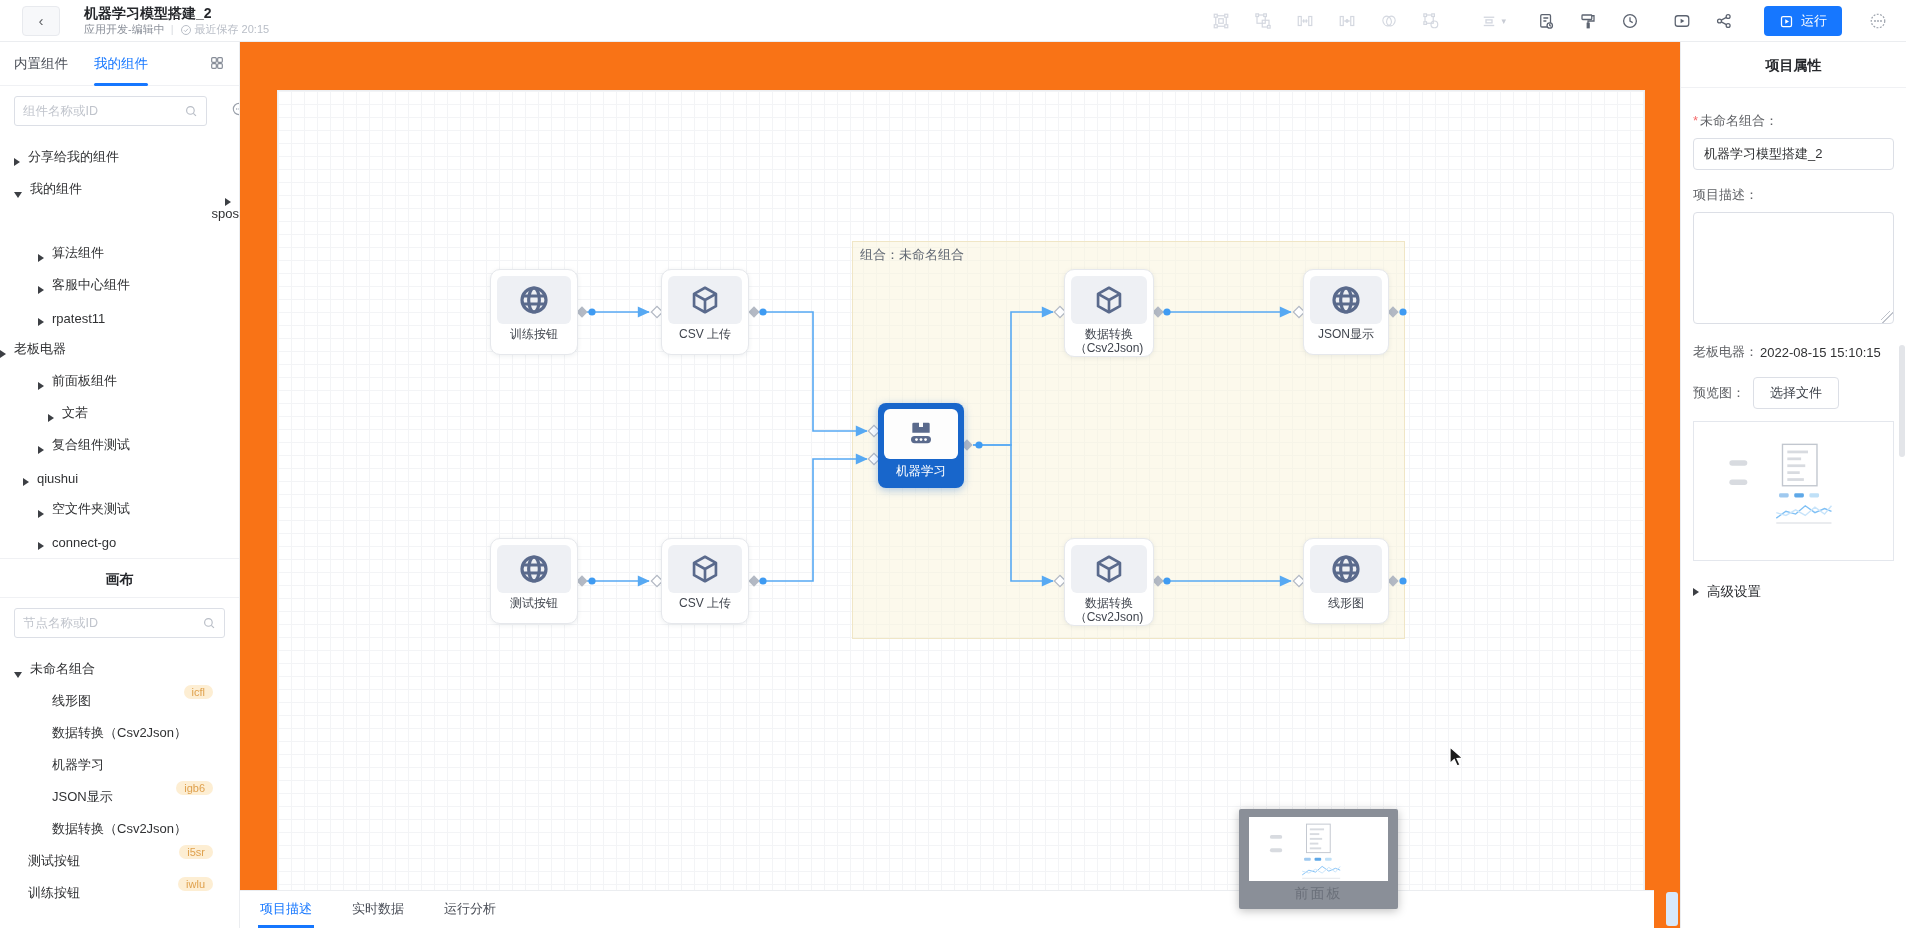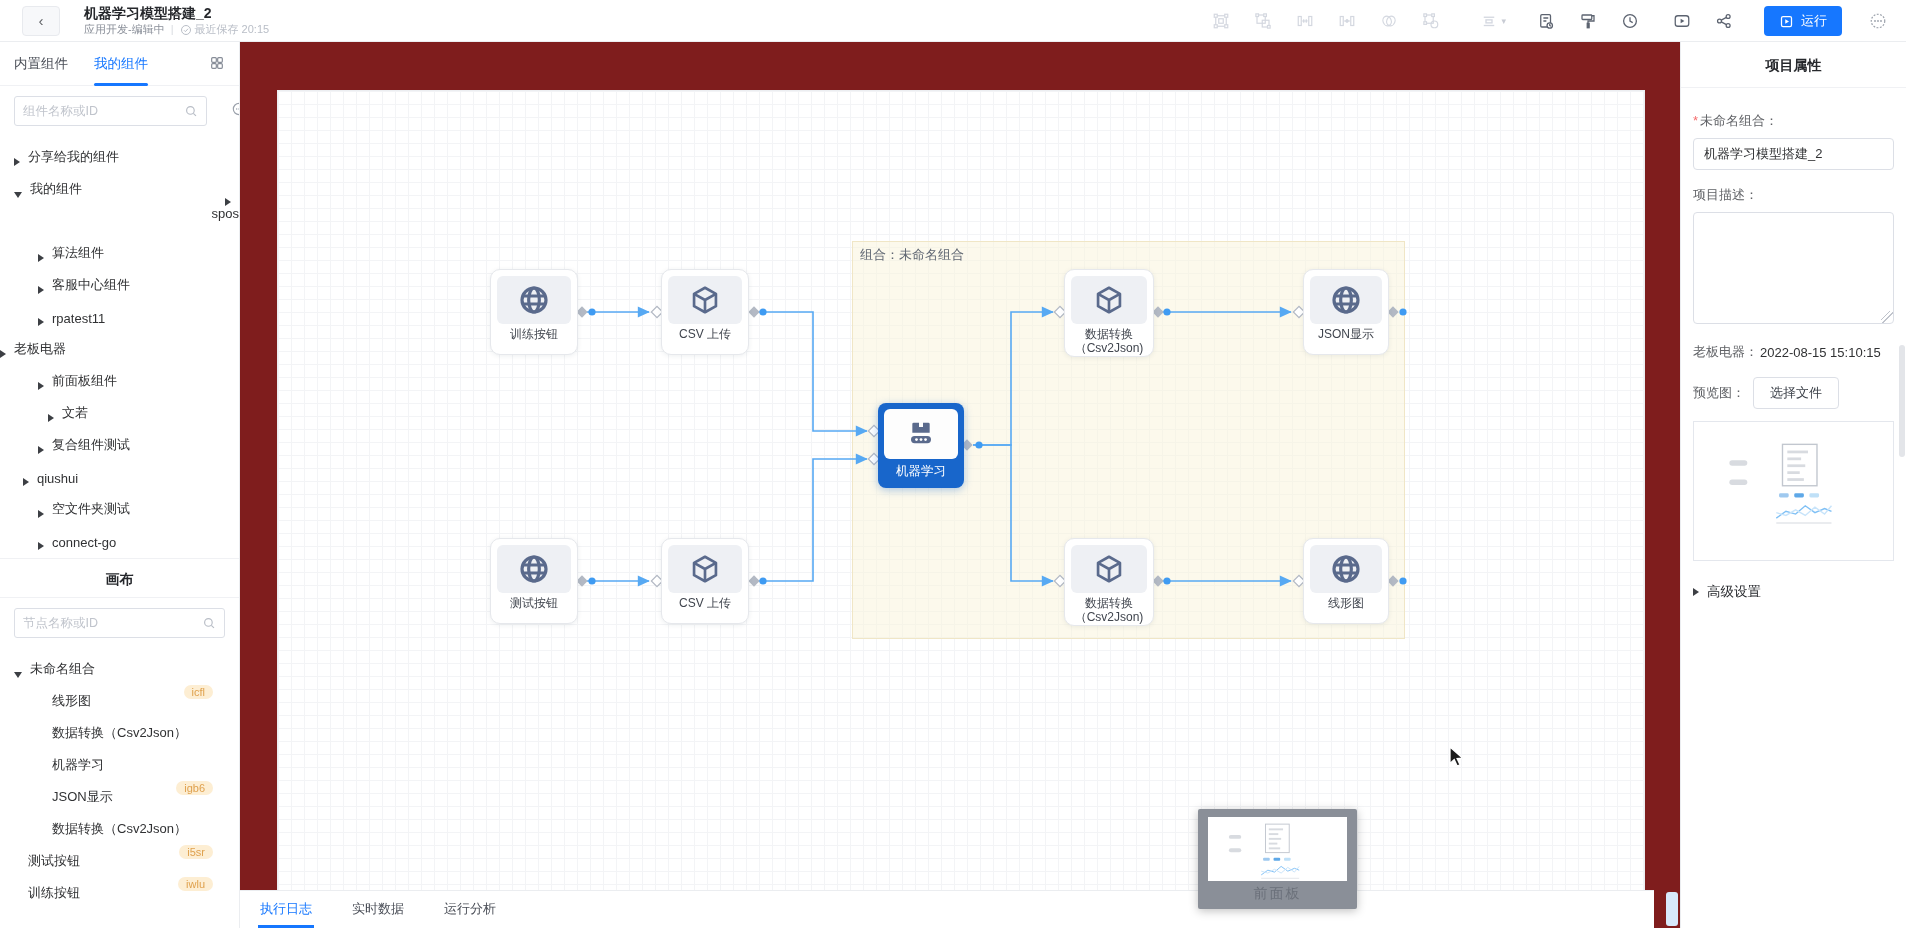--- a/index.html
+++ b/index.html
@@ -45,7 +45,7 @@
   .sb-section { height:40px; line-height:40px; text-align:center; font-weight:bold; font-size:14px; color:#26282c; border-top:1px solid #f0f1f4; border-bottom:1px solid #f0f1f4; margin-top:8px; }
 
   
-  .canvas { position:absolute; left:240px; top:42px; width:1440px; height:886px; background:#7f1d1d; overflow:hidden; }
+  .canvas { position:absolute; left:240px; top:42px; width:1440px; height:886px; background:#f97316; overflow:hidden; }
   .paper { position:absolute; left:37px; top:48px; width:1368px; height:838px; background:#fff; border:1px solid #eceef1;
            background-image:linear-gradient(to right,#f3f4f6 1px,transparent 1px),linear-gradient(to bottom,#f3f4f6 1px,transparent 1px);
            background-size:13px 13px; }

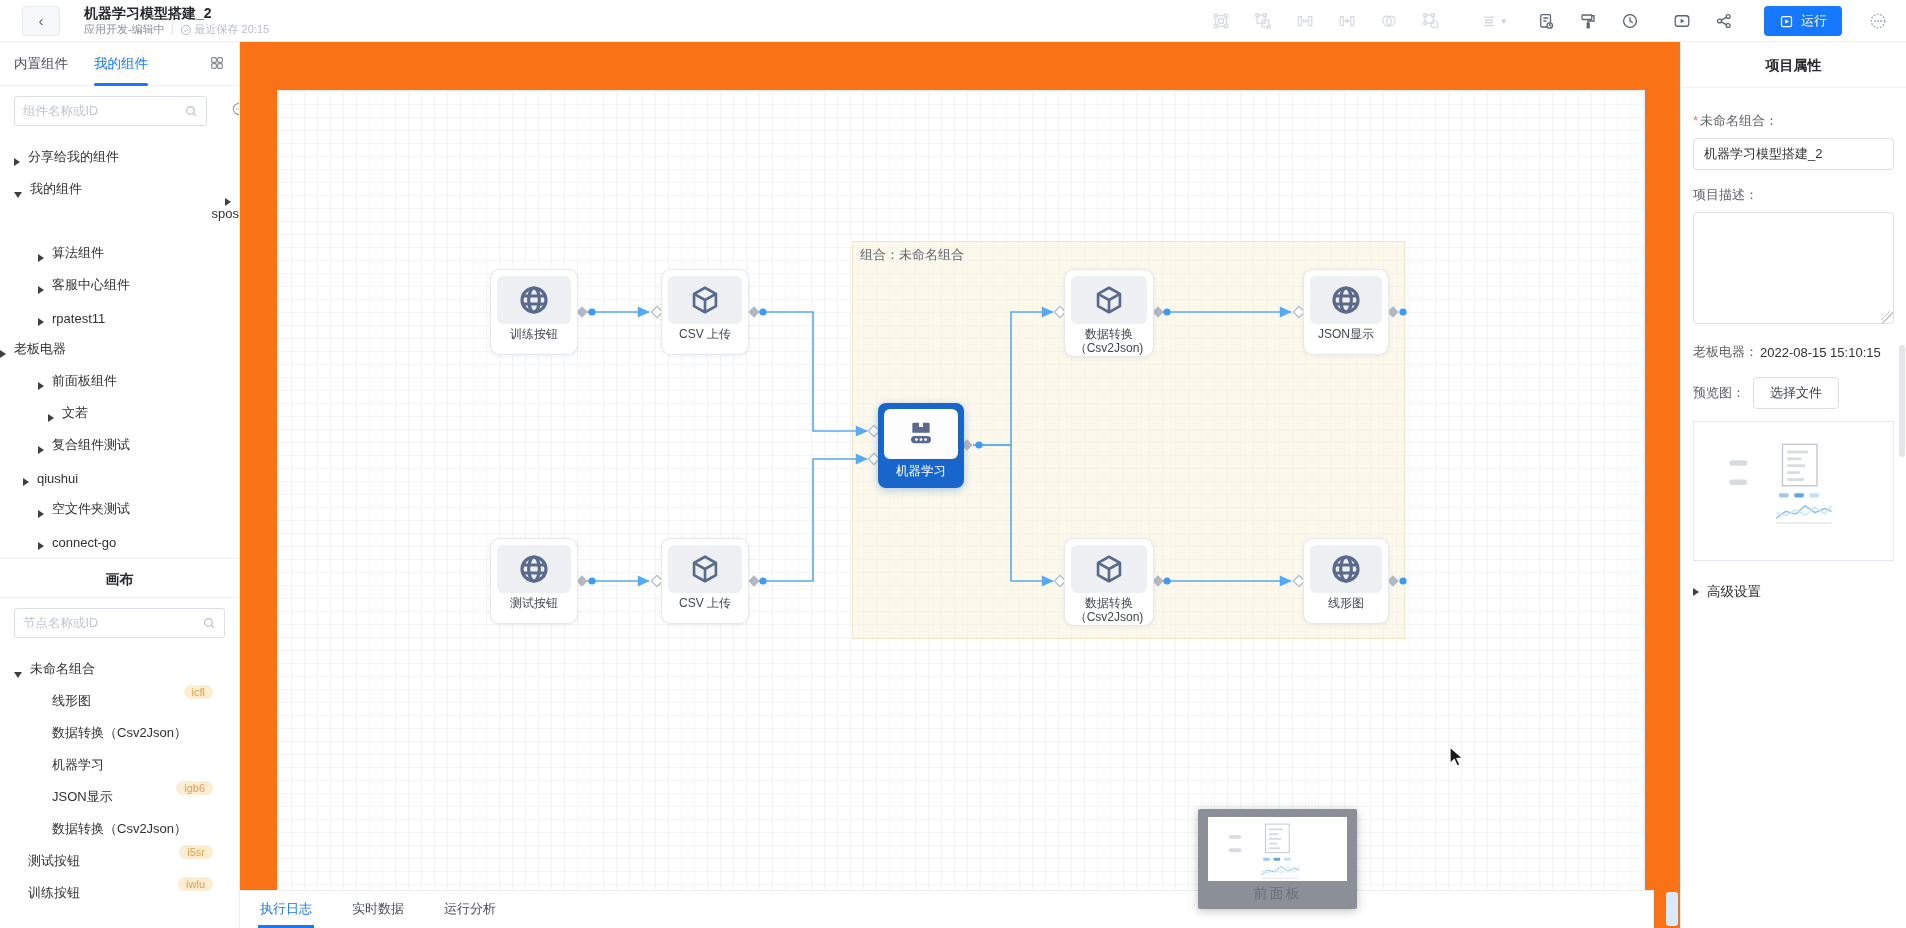--- a/index.html
+++ b/index.html
@@ -510,7 +510,7 @@
             <div class="node-label">线形图</div>
           </div>
         </div>
-      <div class="frame" id="frontPanel" style="left:920px;top:718px;width:159px;height:100px;">
+      <div class="frame" id="frontPanel" style="left:961px;top:718px;width:159px;height:100px;">
         <div class="frame-screen" style="width:139px;height:64px;">
             <div class="mini" style="width:140px;height:70px;transform:scale(0.95);transform-origin:0 0;">
               <span class="m-pill" style="left:22px;top:19px;width:13px;height:4px"></span>

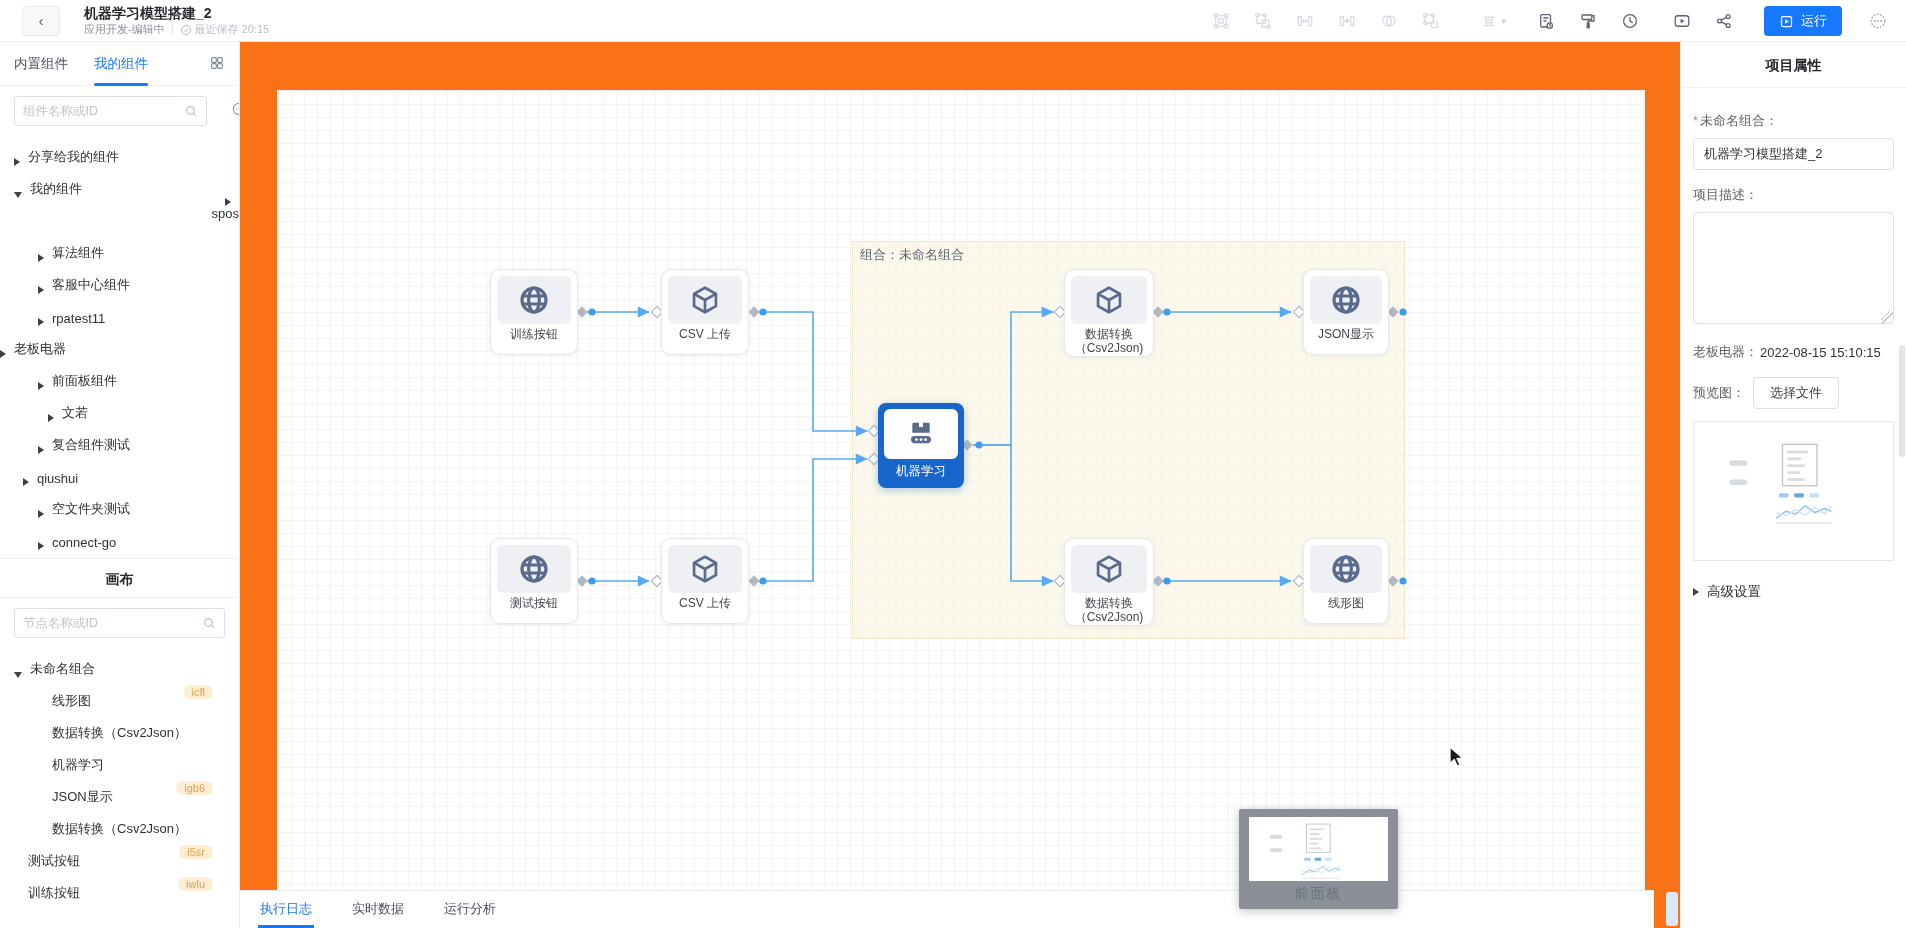--- a/index.html
+++ b/index.html
@@ -538,7 +538,7 @@
       </div>
     </div>
     <div class="bottombar" id="bTabs">
-        <span class="btab active">执行日志</span>
+        <span class="btab active">项目描述</span>
         <span class="btab">实时数据</span>
         <span class="btab">运行分析</span>
       </div>

